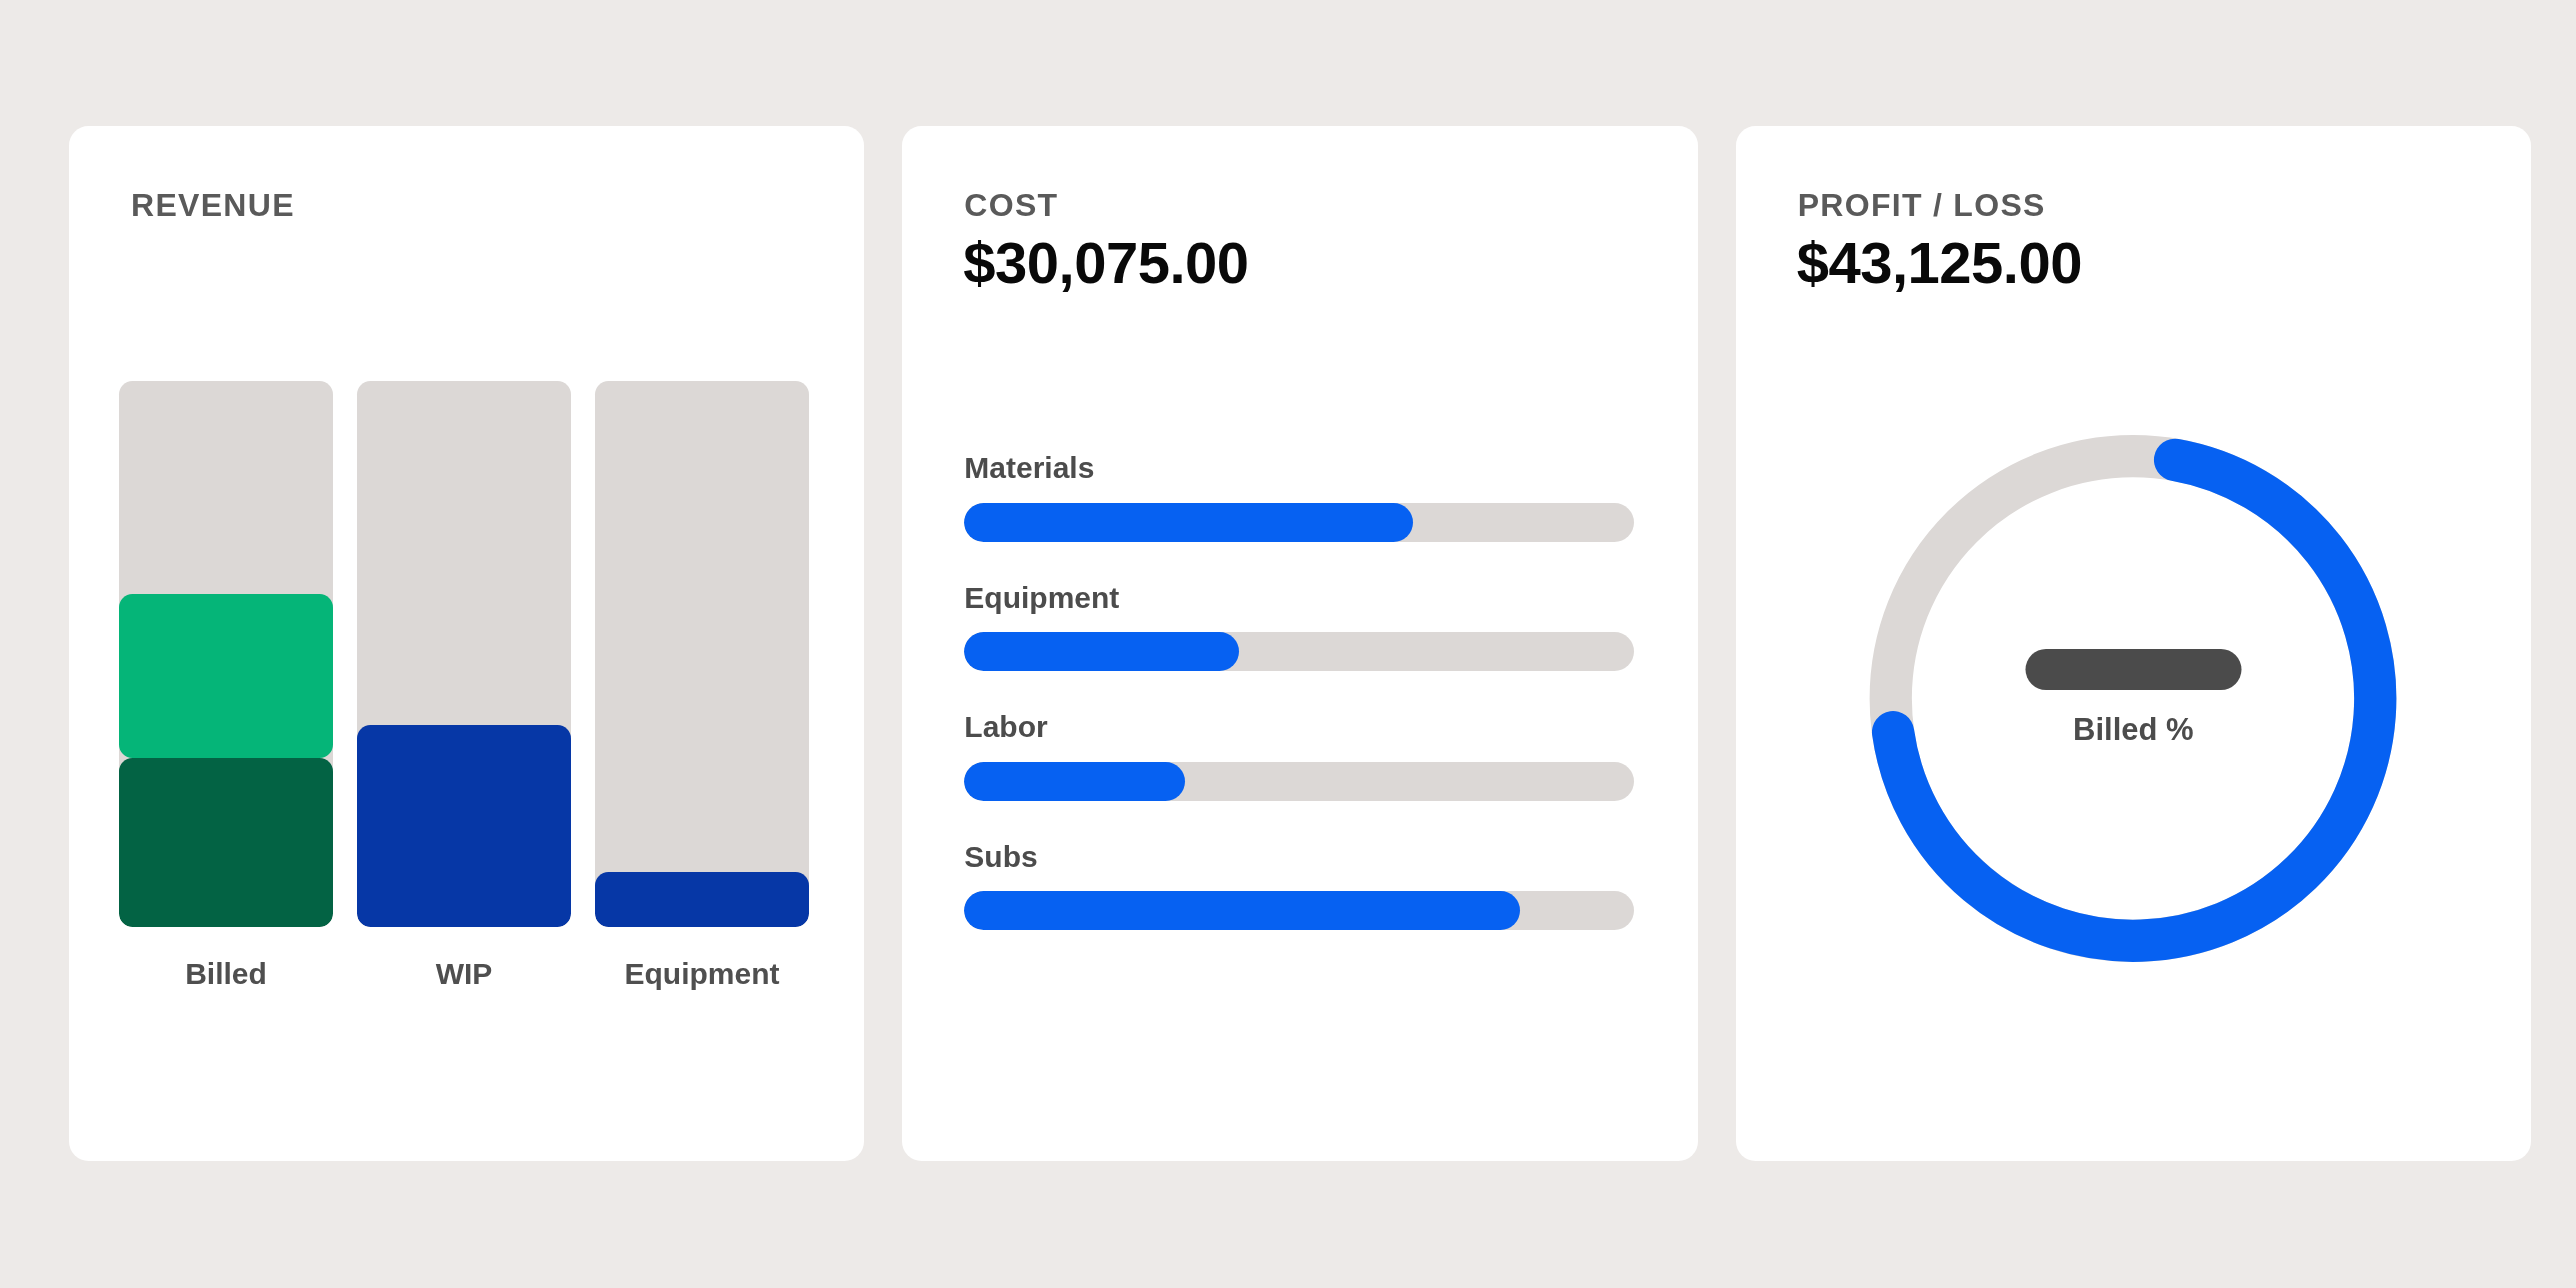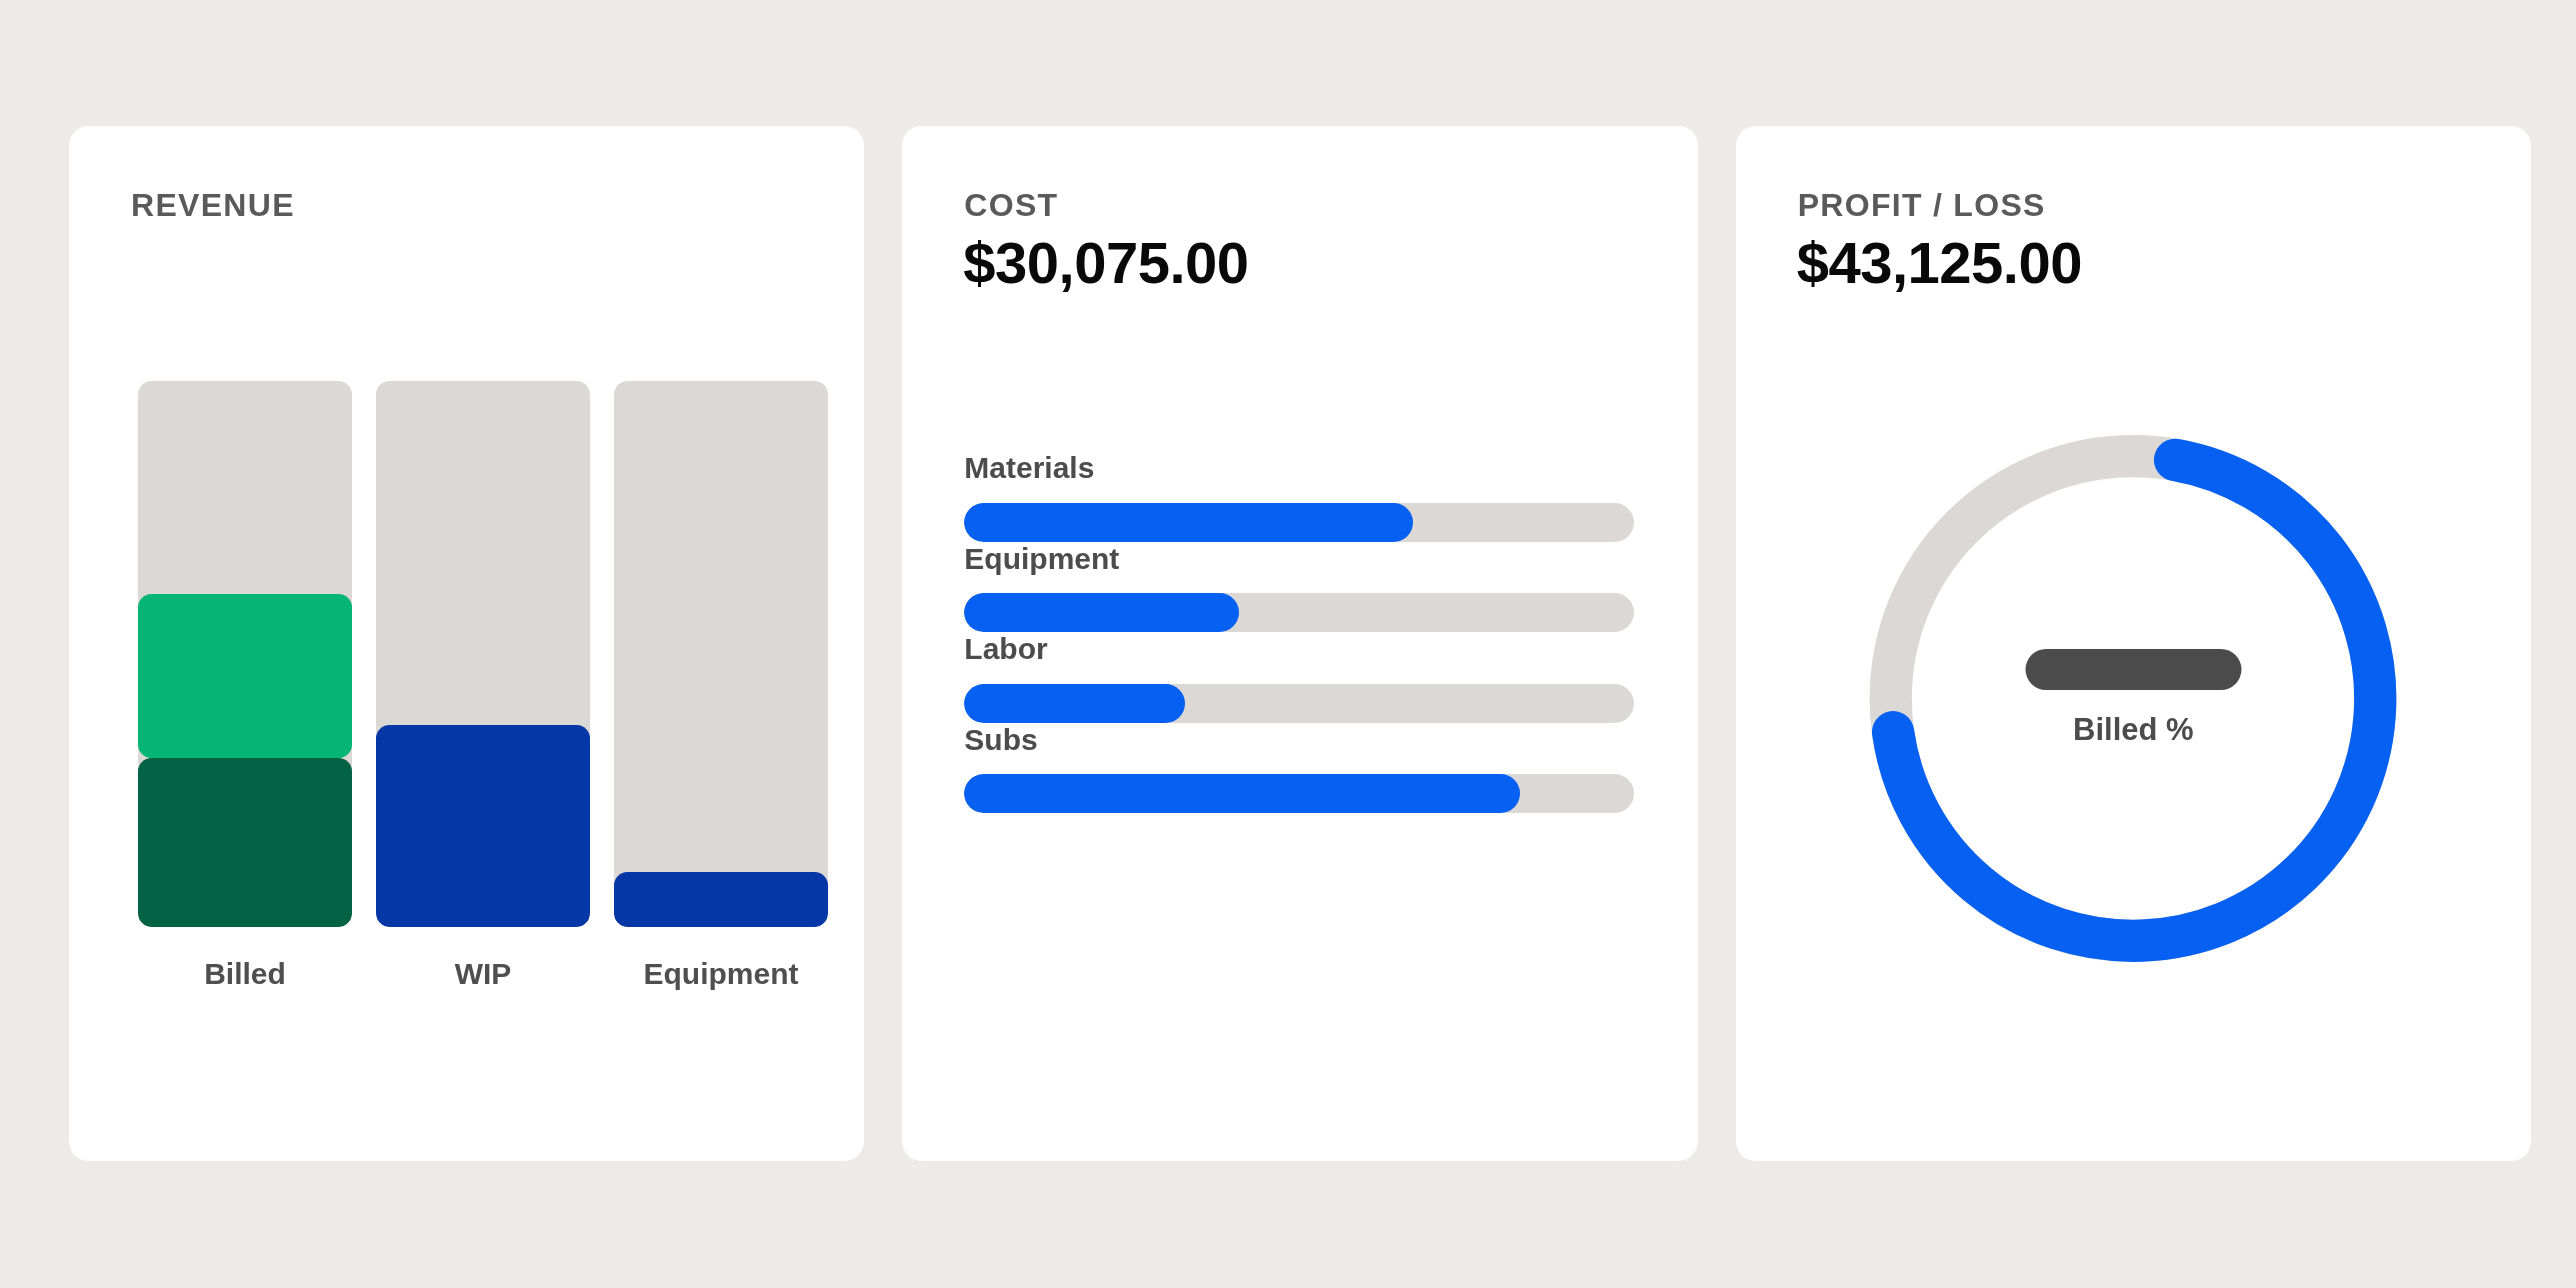--- a/index.html
+++ b/index.html
@@ -106,6 +106,7 @@
     width: 670px;
     display: flex;
     flex-direction: column;
+    gap: 39px;
   }
   .cost-row { width: 100%; }
   .cost-name {

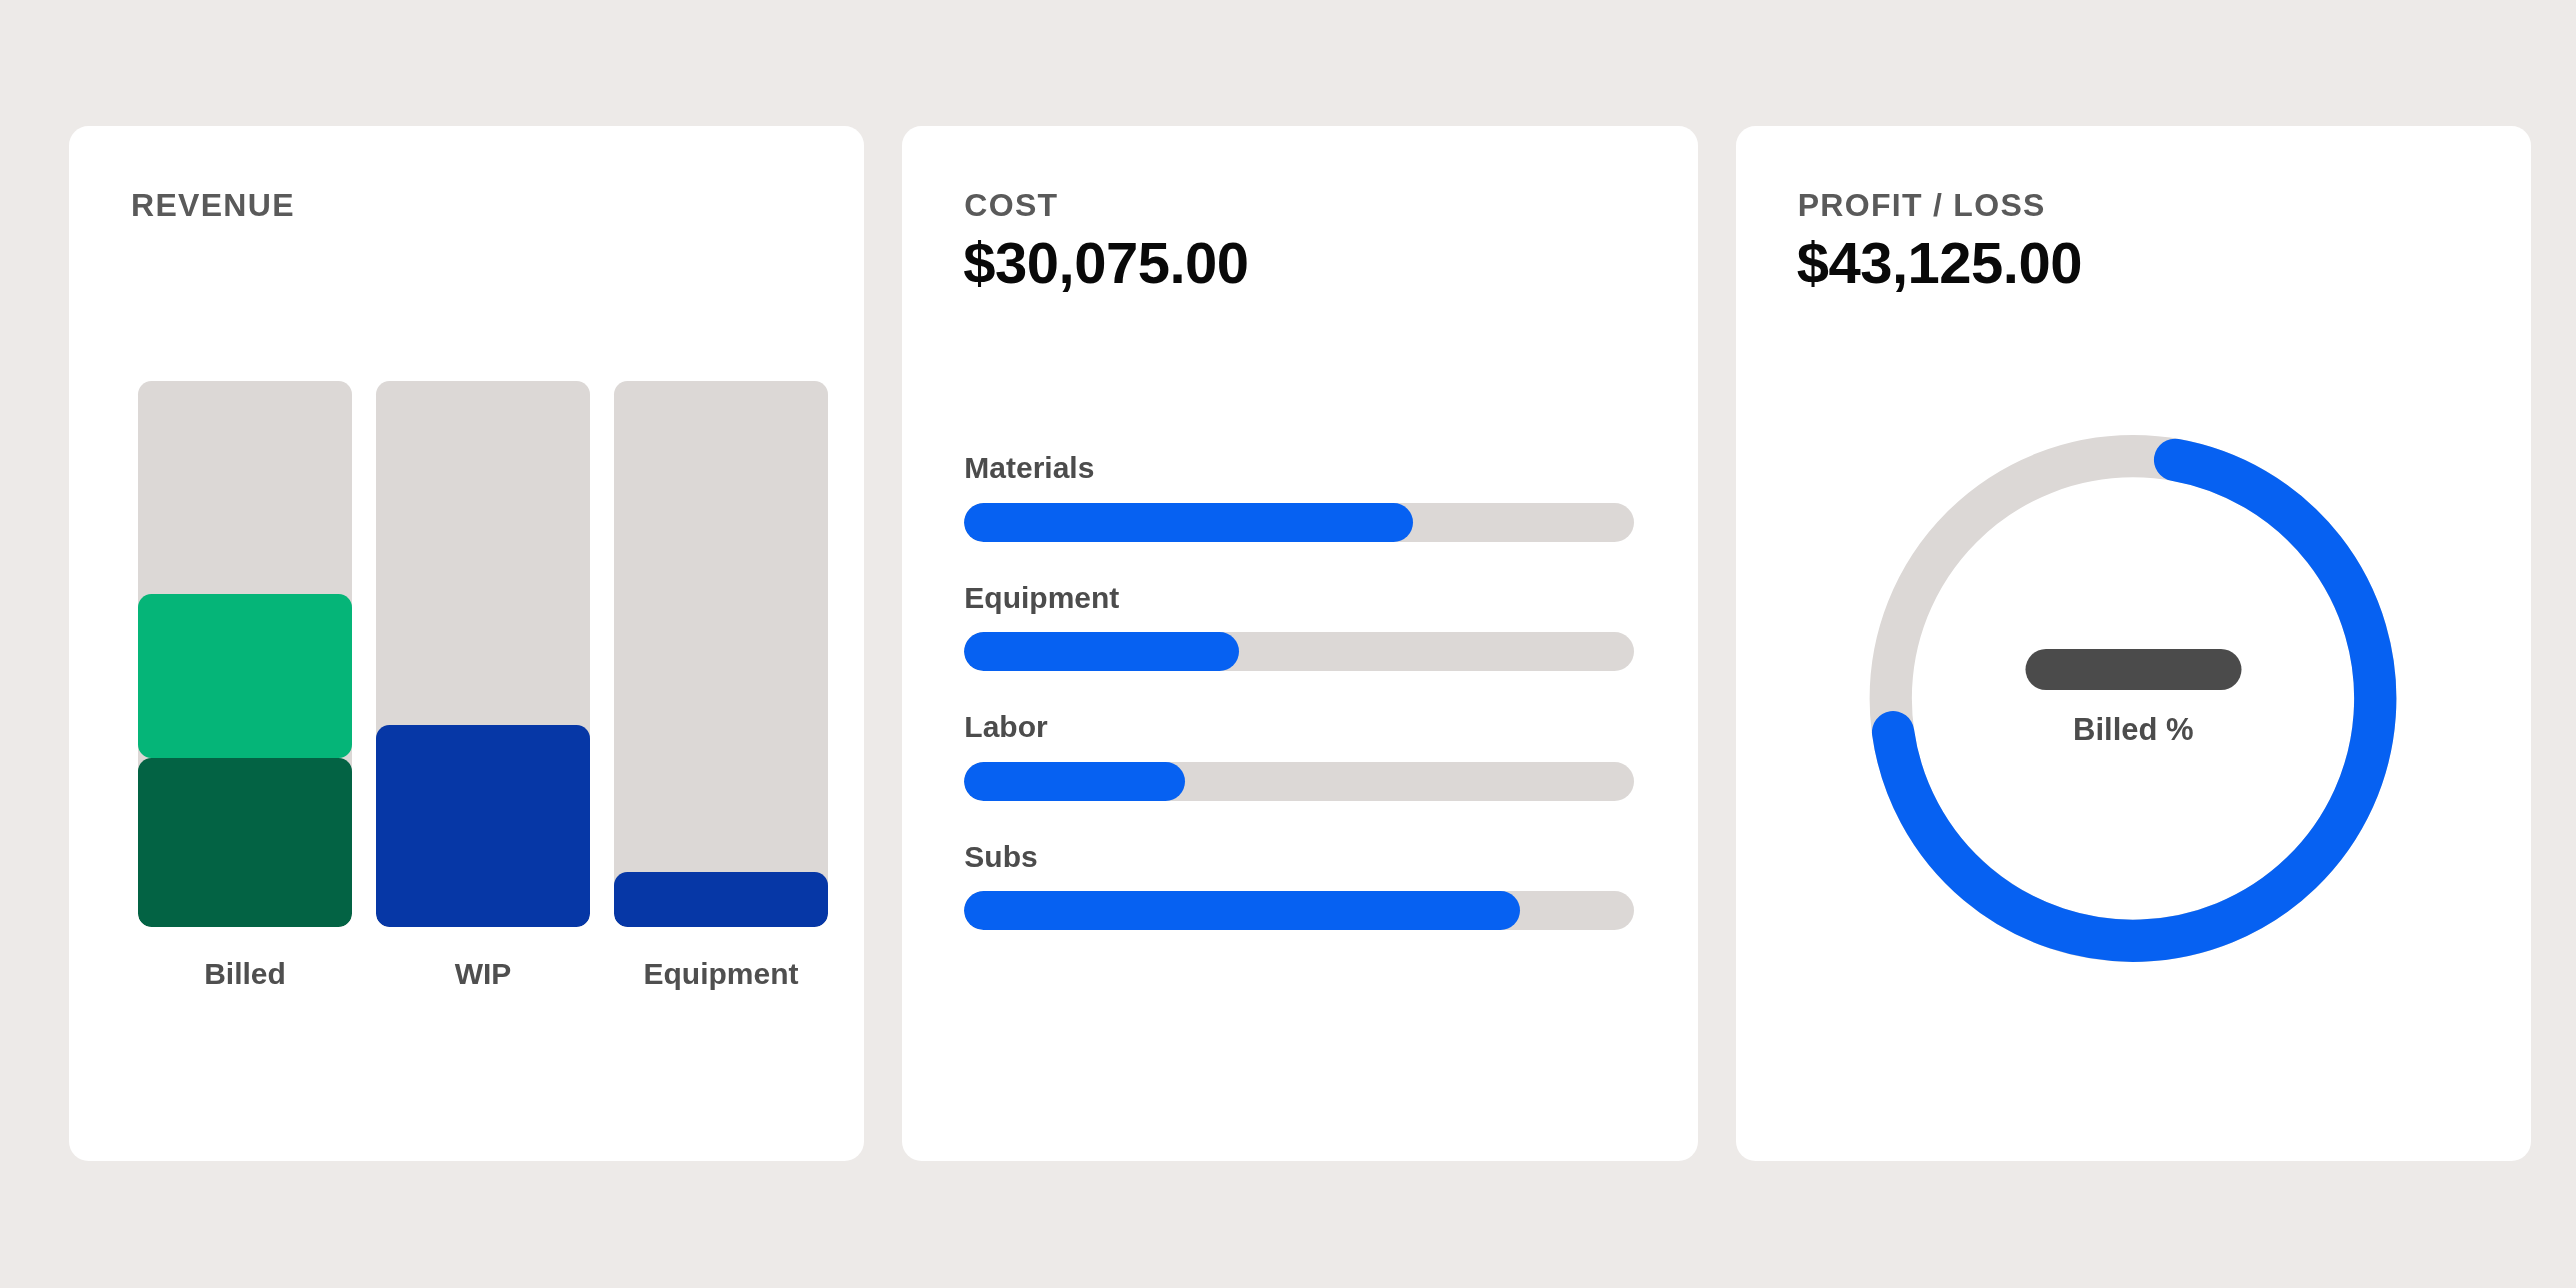--- a/index.html
+++ b/index.html
@@ -61,7 +61,7 @@
   
   .bars-wrap {
     position: absolute;
-    left: 69px;
+    left: 50px;
     top: 319px;
     width: 690px;
     height: 546px;

